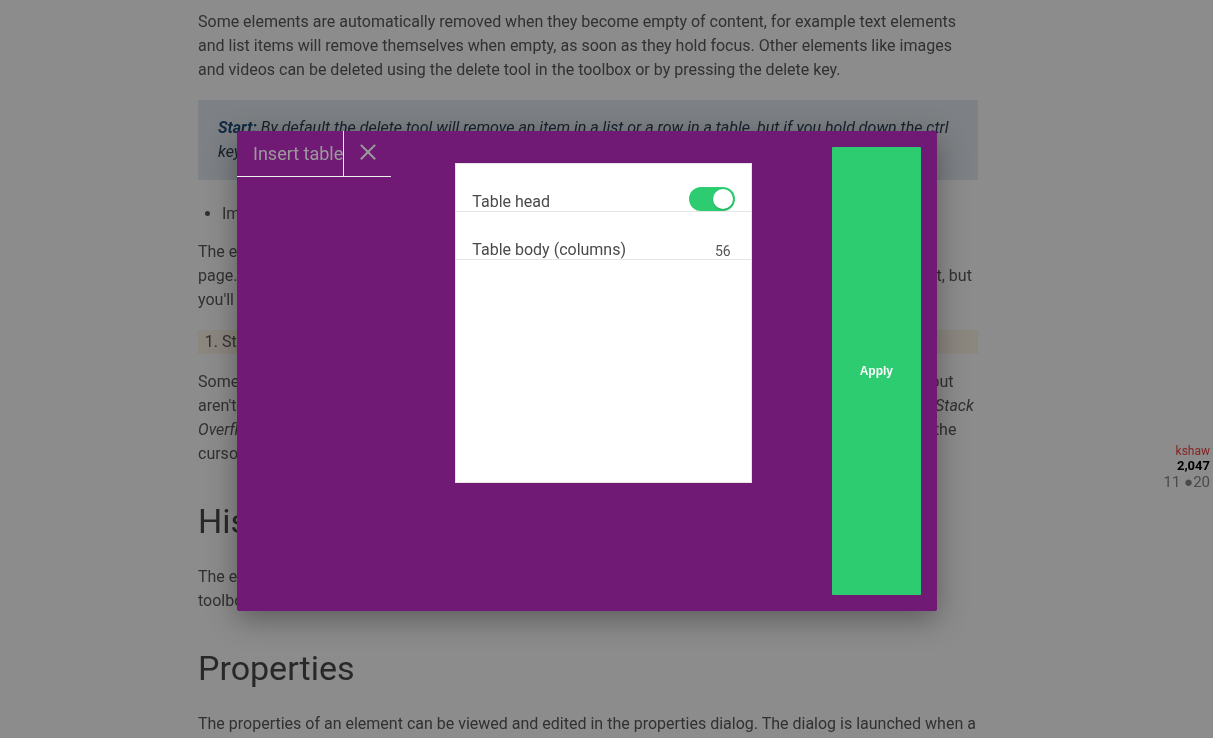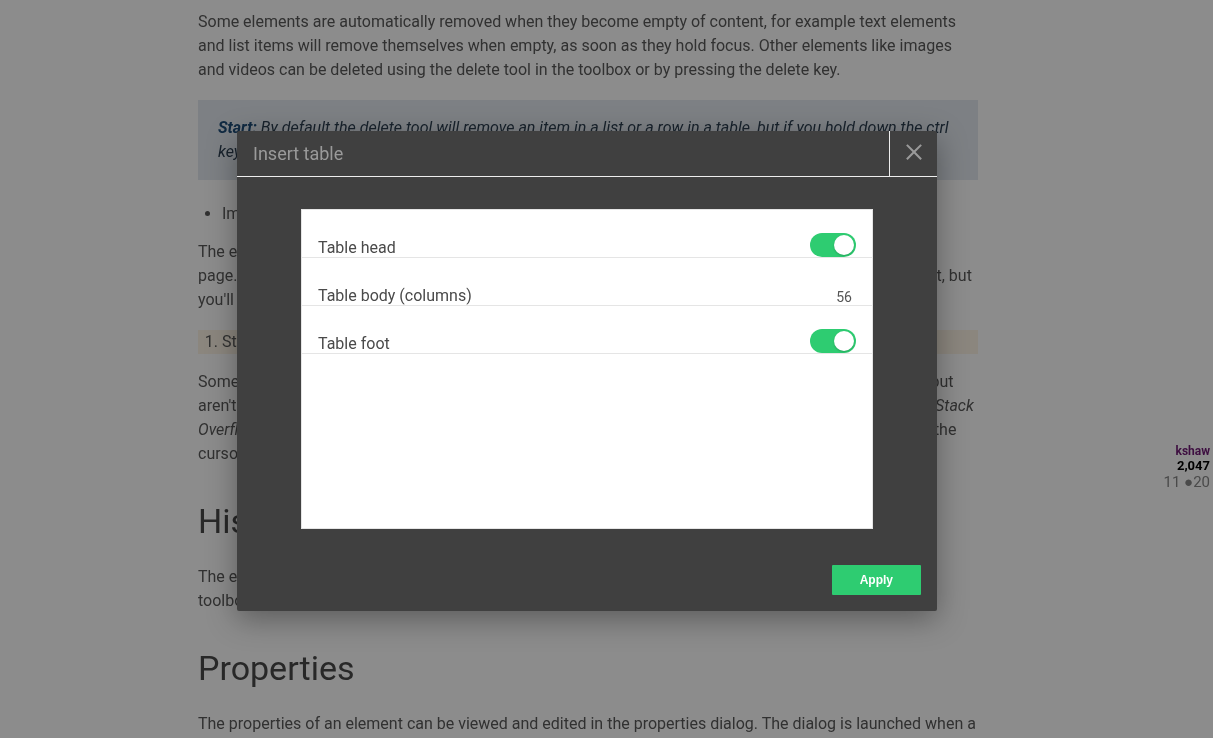--- a/index.html
+++ b/index.html
@@ -77,11 +77,11 @@
     top: 131px;
     width: 700px;
     height: 480px;
-    background: #404040;
+    background: #701a75;
     border-radius: 2px;
     box-shadow: 0 8px 30px rgba(0,0,0,0.35);
     display: flex;
-    flex-direction: column;
+    flex-direction: row;
   }
   .dialog-header {
     display: flex;

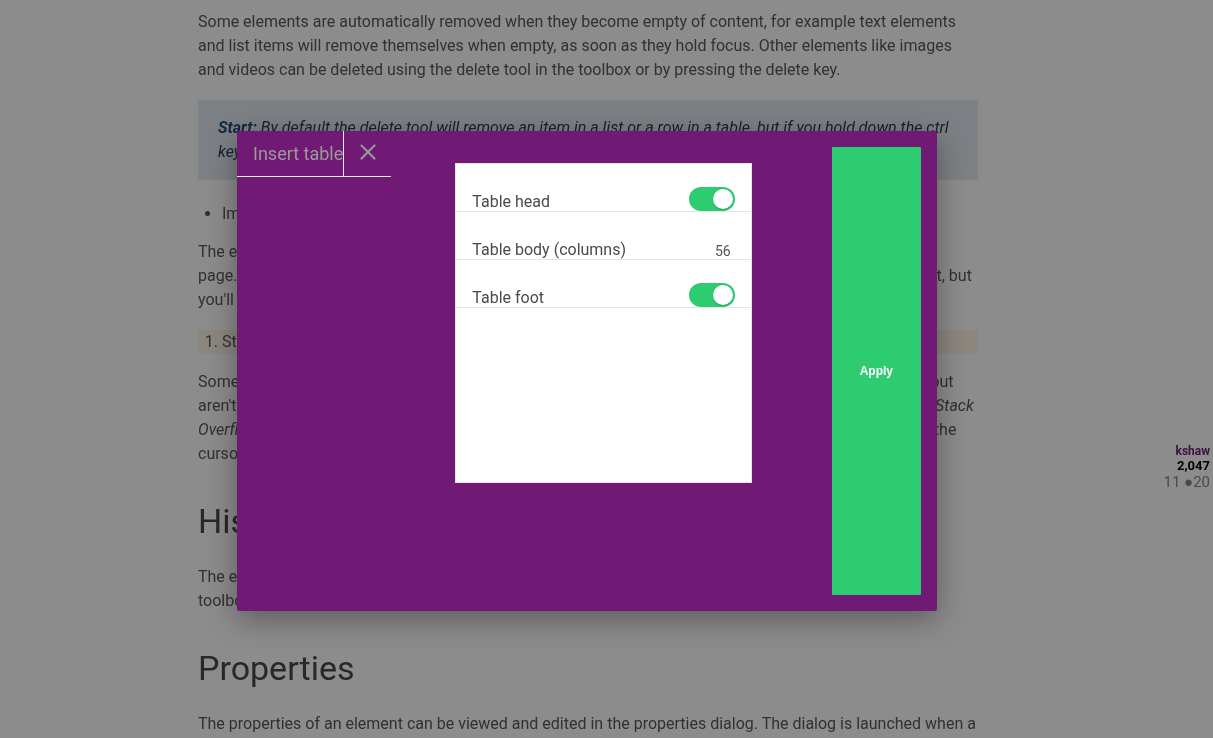--- a/index.html
+++ b/index.html
@@ -238,12 +238,6 @@
         <div class="option-value">56</div>
       </div>
 
-      <div class="option-row" style="border-bottom:1px solid #e5e5e5;">
-        <div class="option-label">Table foot</div>
-        <div class="toggle">
-          <div class="knob"></div>
-        </div>
-      </div>
 
     </div>
   </div>

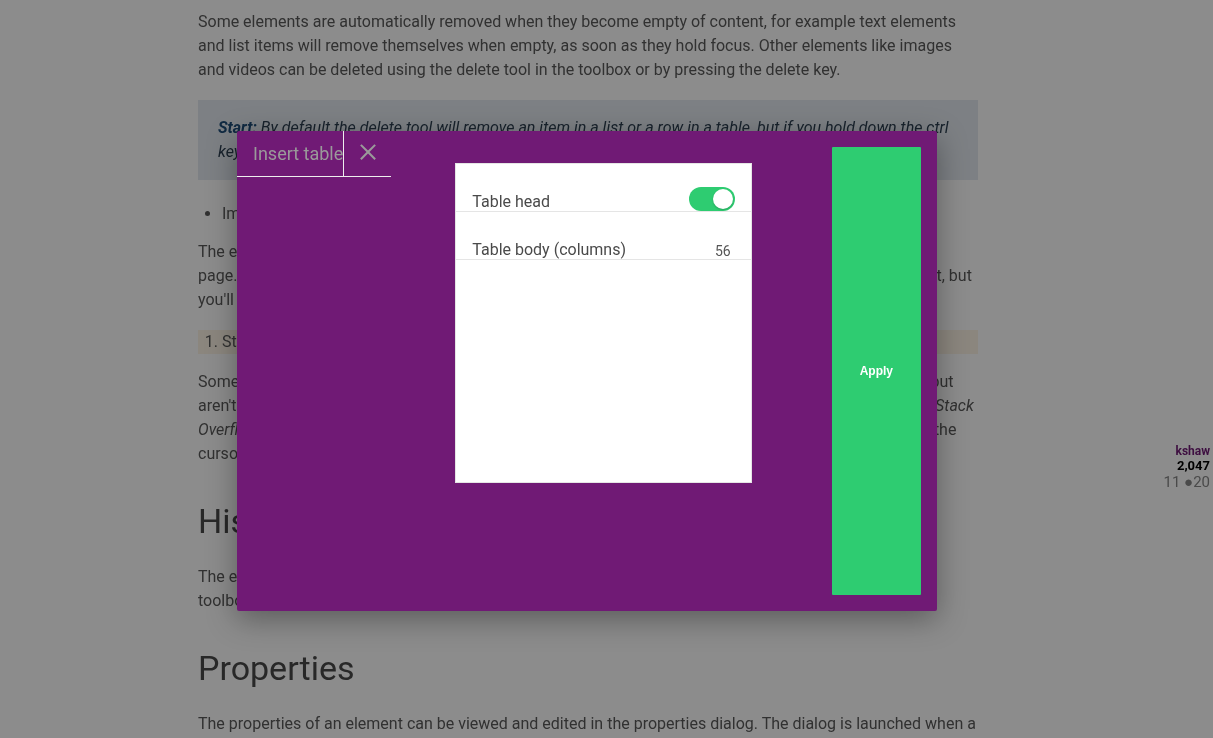--- a/index.html
+++ b/index.html
@@ -61,7 +61,7 @@
     font-size: 12px;
     text-align: right;
   }
-  .flair-name { color: #701a75; font-weight: 700; }
+  .flair-name { color: #ef4444; font-weight: 400; }
   .flair-rep { color: #000; font-weight: 700; font-size: 13px; }
   .flair-badges { color: #888; font-size: 15px; }
   .overlay {

